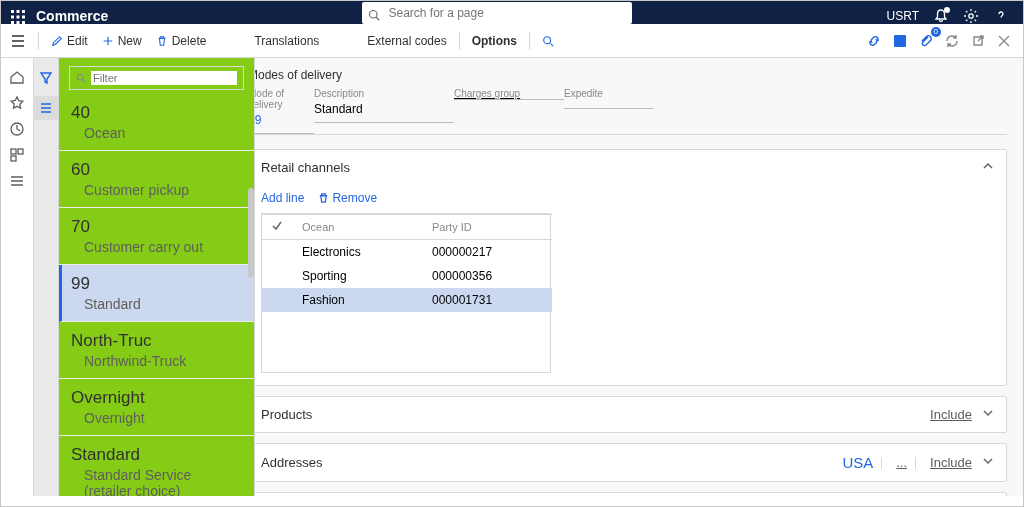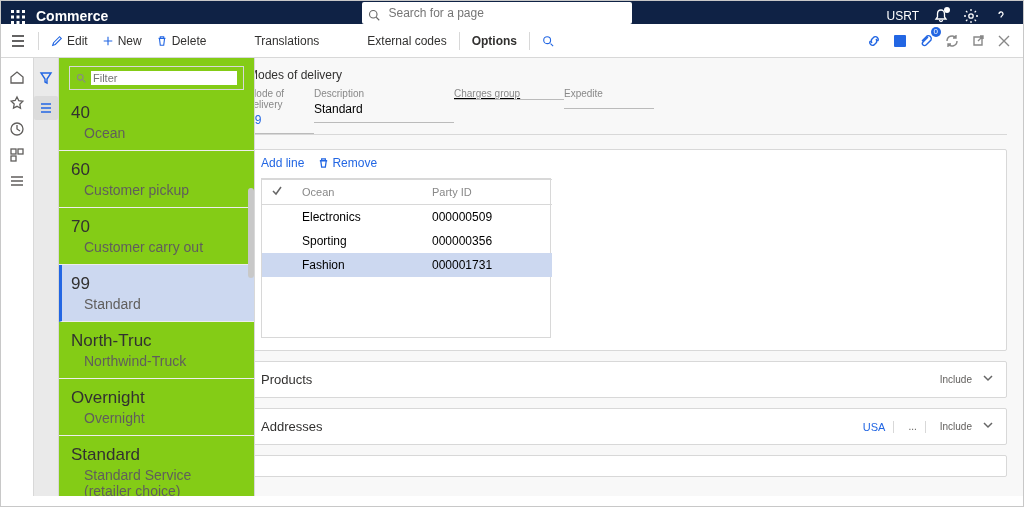--- a/index.html
+++ b/index.html
@@ -344,6 +344,13 @@
     </div>
 
     <div class="section-card">
+      <div class="sec-header">
+        <span>Retail channels</span>
+        <span class="fill"></span>
+        <span class="chev"><svg viewBox="0 0 12 12">
+              <path d="M2 8l4-4 4 4"></path>
+            </svg></span>
+      </div>
       <div class="sec-body">
         <div class="sec-actions">
           <span class="act">Add line</span>

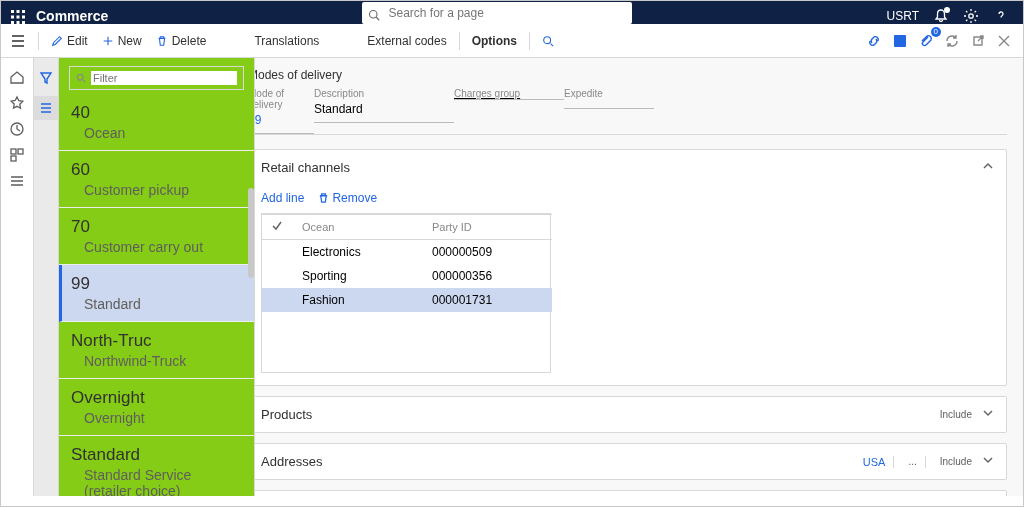--- a/index.html
+++ b/index.html
@@ -376,7 +376,7 @@
                 <tr>
                   <td></td>
                   <td>Electronics</td>
-                  <td>000000509</td>
+                  <td>000000217</td>
                 </tr>
                 <tr>
                   <td></td>

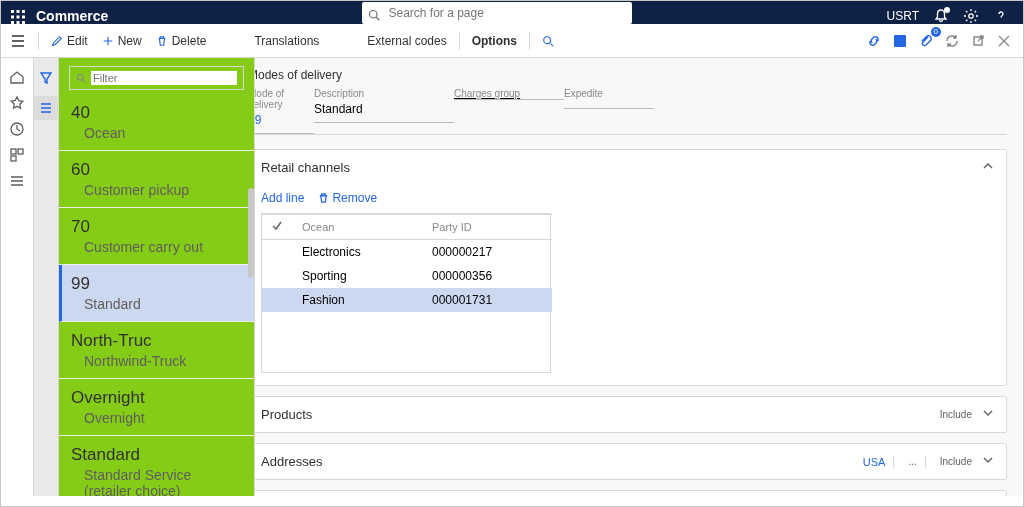--- a/index.html
+++ b/index.html
@@ -86,7 +86,7 @@
   .sec-header { display:flex; align-items:center; padding:10px 12px; font-size:13px; color:var(--fx-text); font-weight:400; cursor:pointer; }
   .sec-header .fill { flex:1; }
   .sec-header .chev svg { width:12px; height:12px; stroke:#666; fill:none; stroke-width:1.5; }
-  .sec-header .badge-text { font-size:10px; color:var(--fx-text-sub); margin-left:6px; }
+  .sec-header .badge-text { font-size:13px; color:var(--fx-text-sub); margin-left:6px;text-decoration:underline; }
   .sec-header .link-text { font-size:11px; color:var(--fx-blue); }
   .sec-header .vbar { width:1px; height:12px; background:var(--fx-border); margin:0 8px; }
 

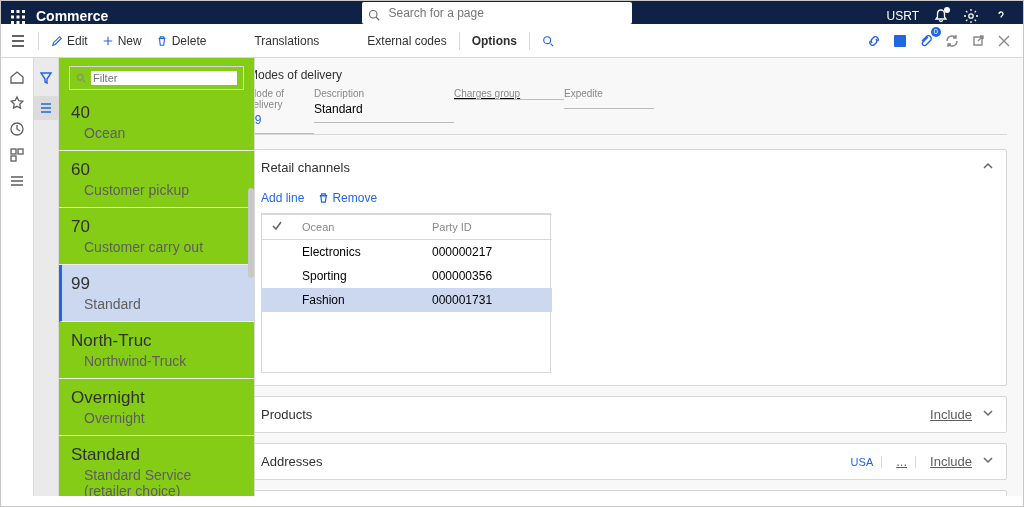--- a/index.html
+++ b/index.html
@@ -87,7 +87,7 @@
   .sec-header .fill { flex:1; }
   .sec-header .chev svg { width:12px; height:12px; stroke:#666; fill:none; stroke-width:1.5; }
   .sec-header .badge-text { font-size:13px; color:var(--fx-text-sub); margin-left:6px;text-decoration:underline; }
-  .sec-header .link-text { font-size:11px; color:var(--fx-blue); }
+  .sec-header .link-text { font-size:15px; color:var(--fx-blue); }
   .sec-header .vbar { width:1px; height:12px; background:var(--fx-border); margin:0 8px; }
 
   .sec-body { padding:0 12px 12px; }

